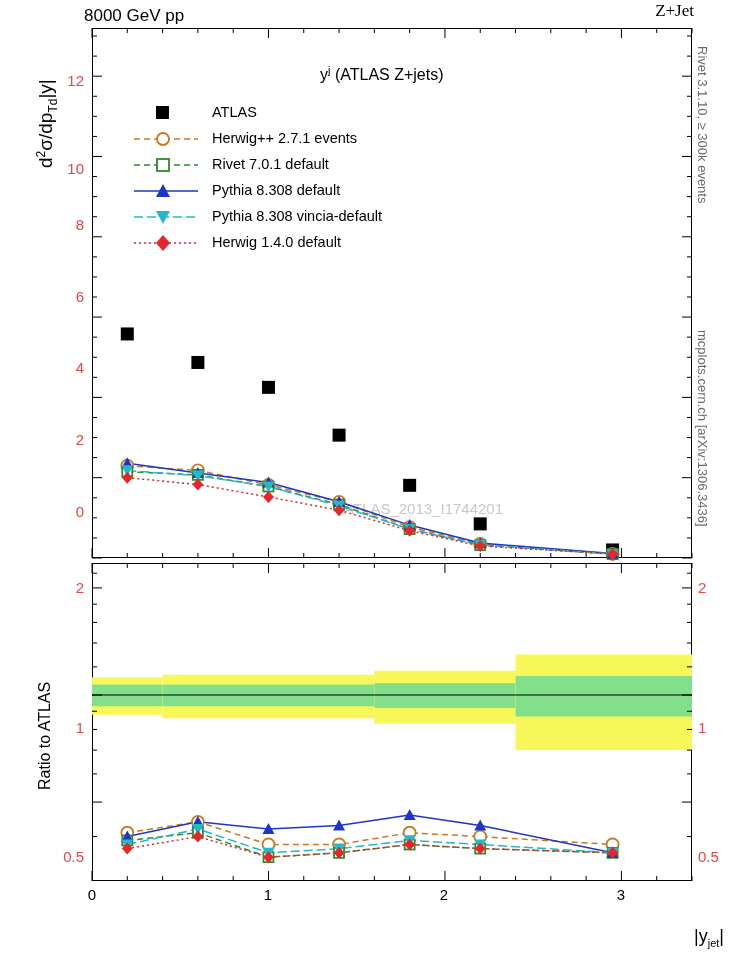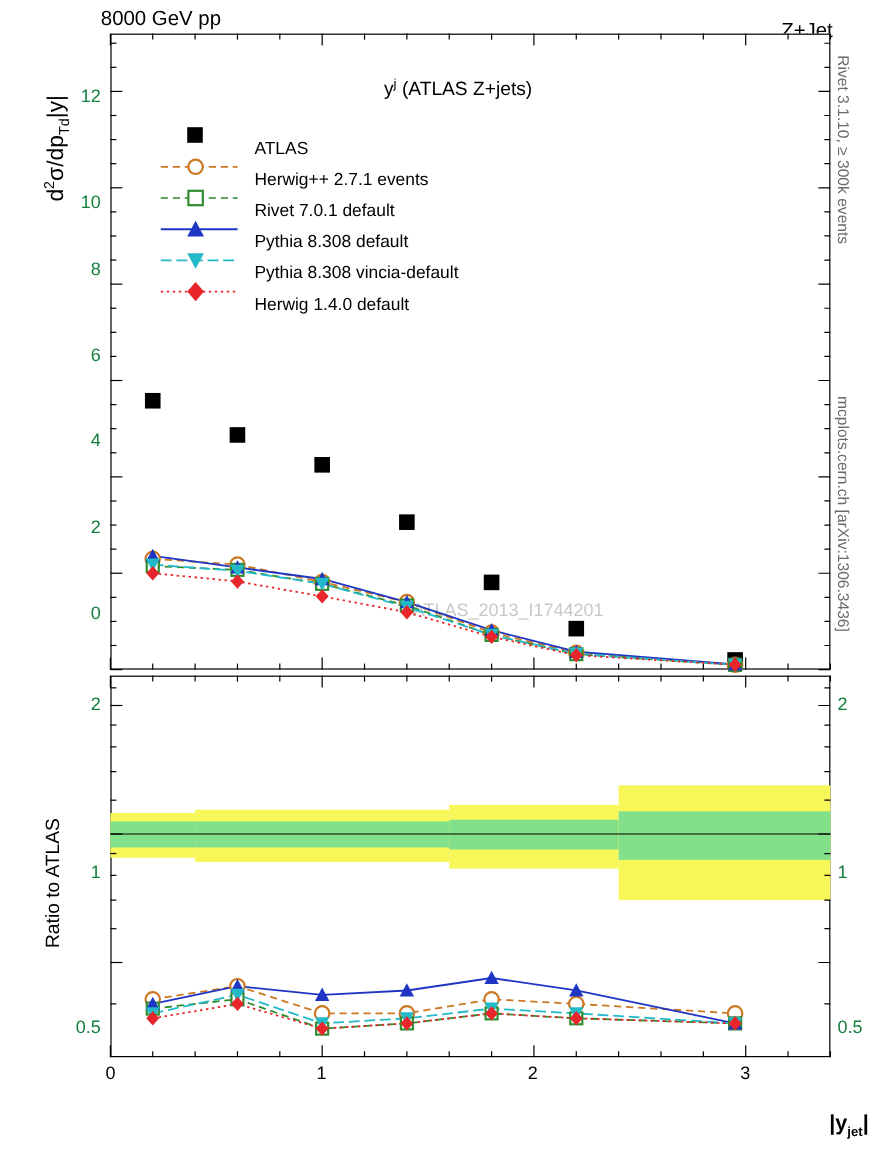--- a/index.html
+++ b/index.html
@@ -32,7 +32,7 @@
 <div id="root">
 
 <div class="txt hdr" style="left:84px;top:6px;">8000 GeV pp</div>
-<div class="txt hdr" style="right:52px;top:16px;">Z+Jet</div>
+<div class="txt hdr" style="right:52px;top:1px;font-family:Liberation Serif, serif;">Z+Jet</div>
 
 <div class="sidetxt" style="left:710px;top:46px;transform:rotate(90deg);">Rivet 3.1.10,  ≥ 300k events</div>
 <div class="sidetxt" style="left:710px;top:330px;transform:rotate(90deg);">mcplots.cern.ch [arXiv:1306.3436]</div>

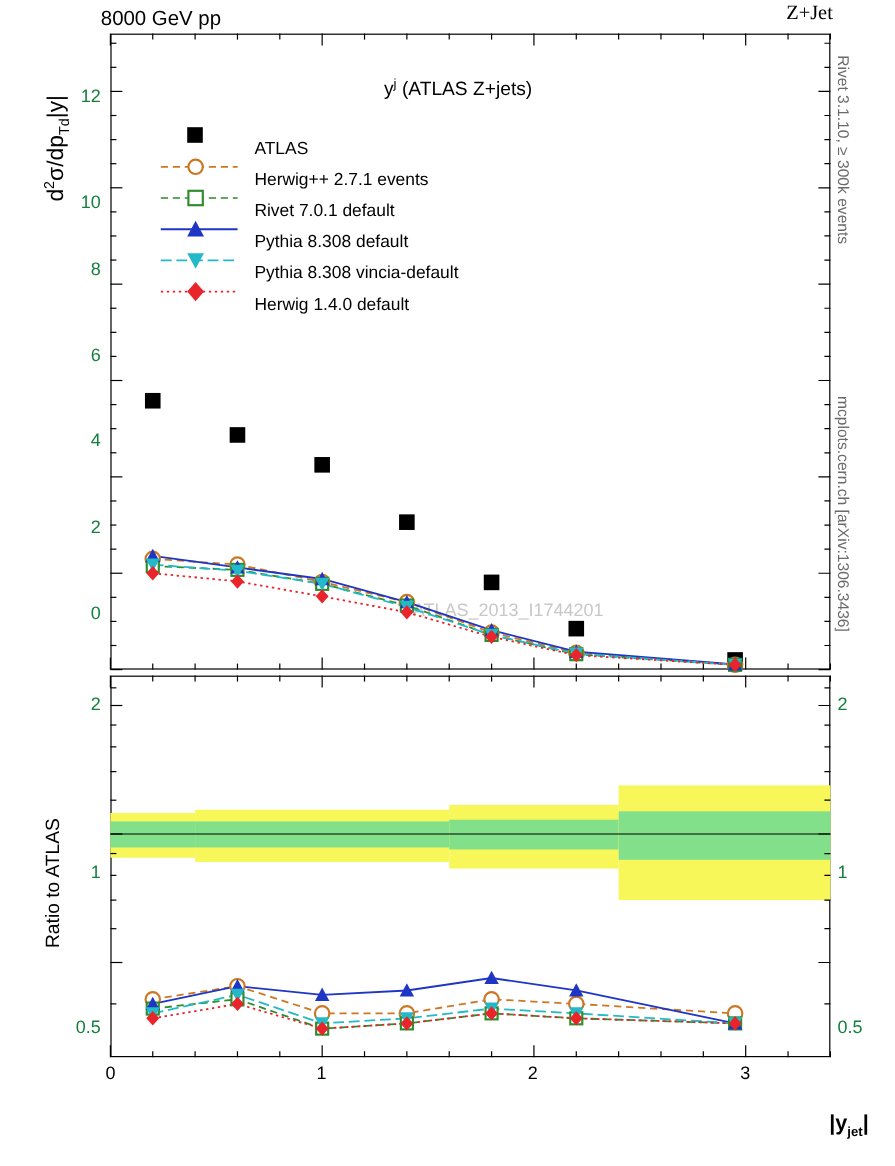--- a/index.html
+++ b/index.html
@@ -13,7 +13,7 @@
   
   #mainframe{position:absolute;left:92px;top:28px;width:600px;height:530px;border:1px solid #000;box-sizing:border-box;background:#fff;}
   #ratioframe{position:absolute;left:92px;top:563px;width:600px;height:318px;border:1px solid #000;box-sizing:border-box;background:#fff;}
-  .ylab{position:absolute;font-size:15px;text-align:right;color:#15803d;}
+  .ylab{position:absolute;font-size:15px;text-align:right;color:#ef4444;}
   .xlab{position:absolute;font-size:15px;text-align:center;color:#000;}
 
   

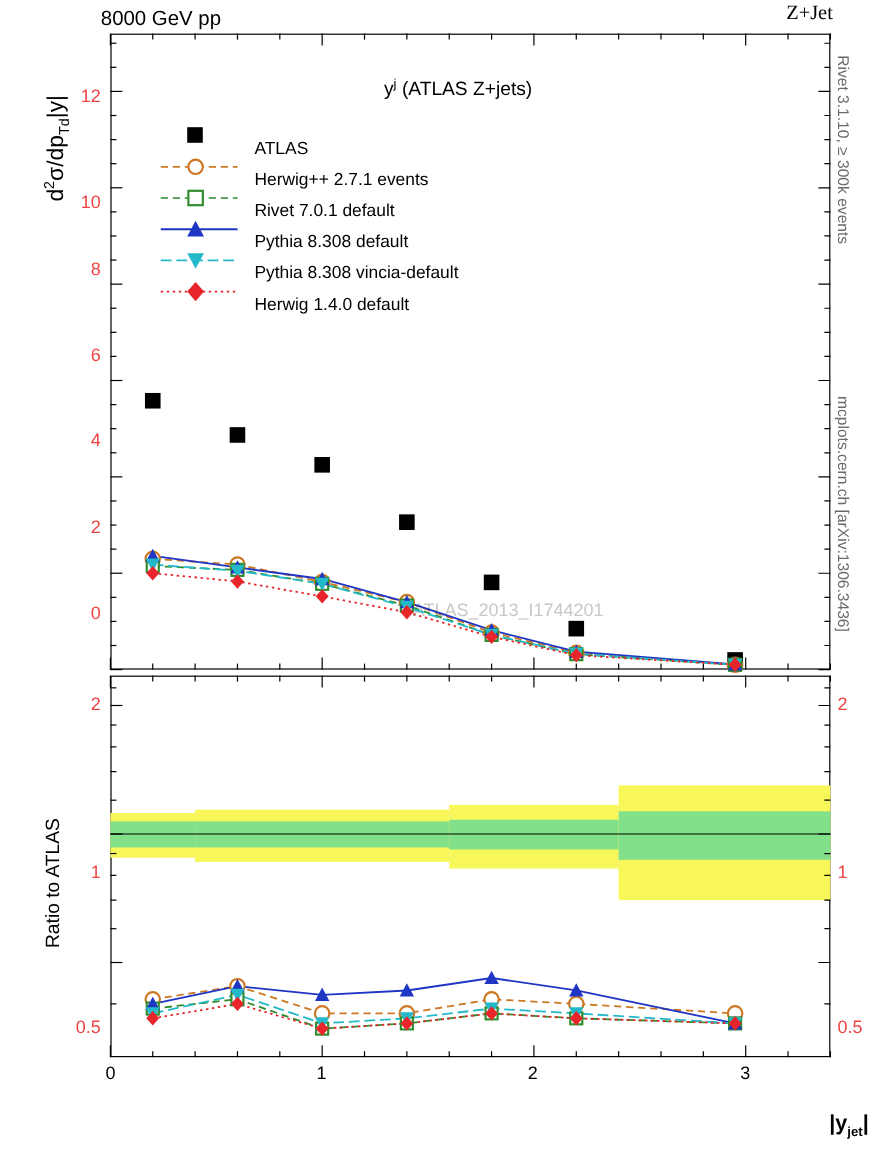--- a/index.html
+++ b/index.html
@@ -20,7 +20,7 @@
   #legend{position:absolute;left:130px;top:100px;font-size:14.5px;}
   .lrow{position:relative;height:26px;}
   .lmark{position:absolute;left:0;top:0;width:72px;height:26px;}
-  .ltext{position:absolute;left:82px;top:16px;white-space:nowrap;}
+  .ltext{position:absolute;left:82px;top:4px;white-space:nowrap;}
 
   .sidetxt{position:absolute;color:#6a6a6a;font-size:13px;transform-origin:0 0;white-space:nowrap;}
   .watermark{position:absolute;color:#c8c8c8;font-size:15px;}

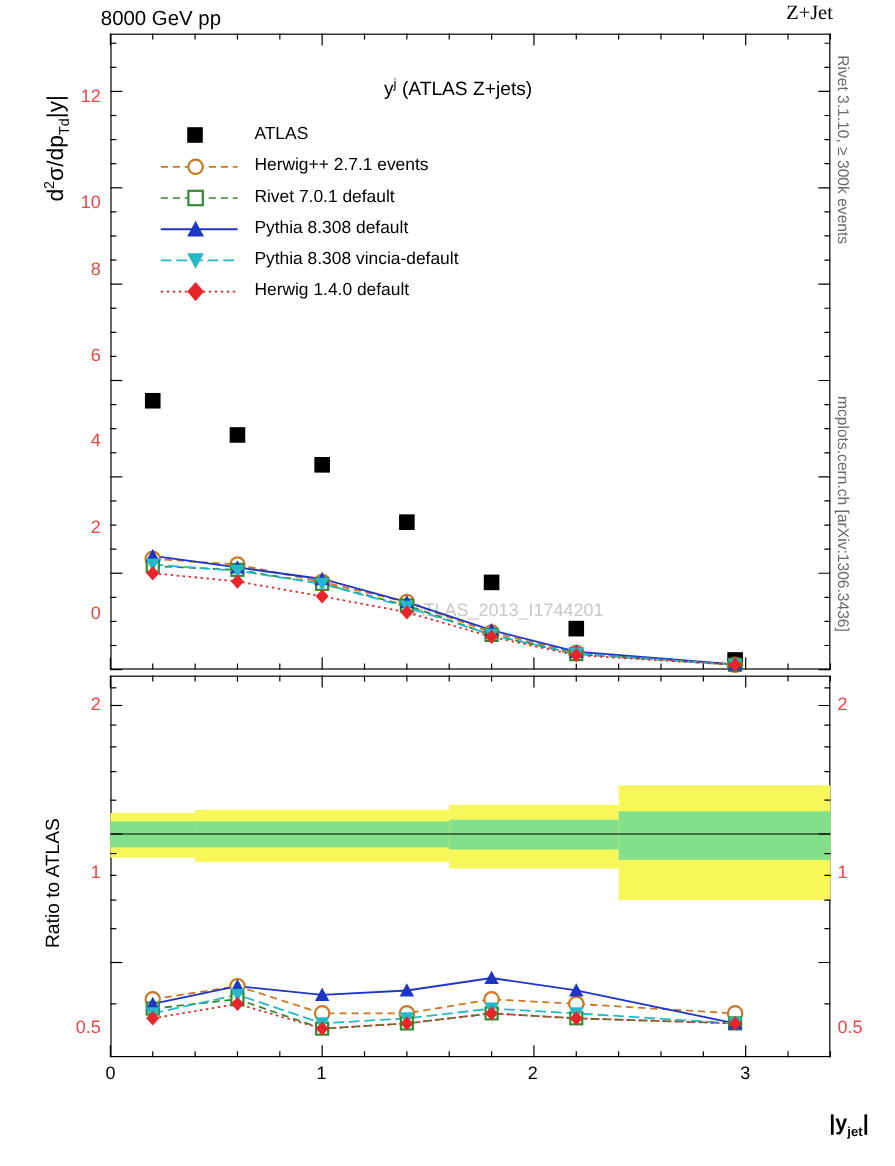--- a/index.html
+++ b/index.html
@@ -381,7 +381,7 @@
 <div class="xlab" style="left:431px;top:886px;width:26px;">2</div>
 <div class="xlab" style="left:608px;top:886px;width:26px;">3</div>
 
-<div class="txt" style="right:22px;top:926px;font-size:18px;font-weight:bold;">|y<sub style="font-size:11px">jet</sub>|</div>
+<div class="txt" style="right:22px;top:926px;font-size:18px;">|y<sub style="font-size:11px">jet</sub>|</div>
 
 </div>
 

